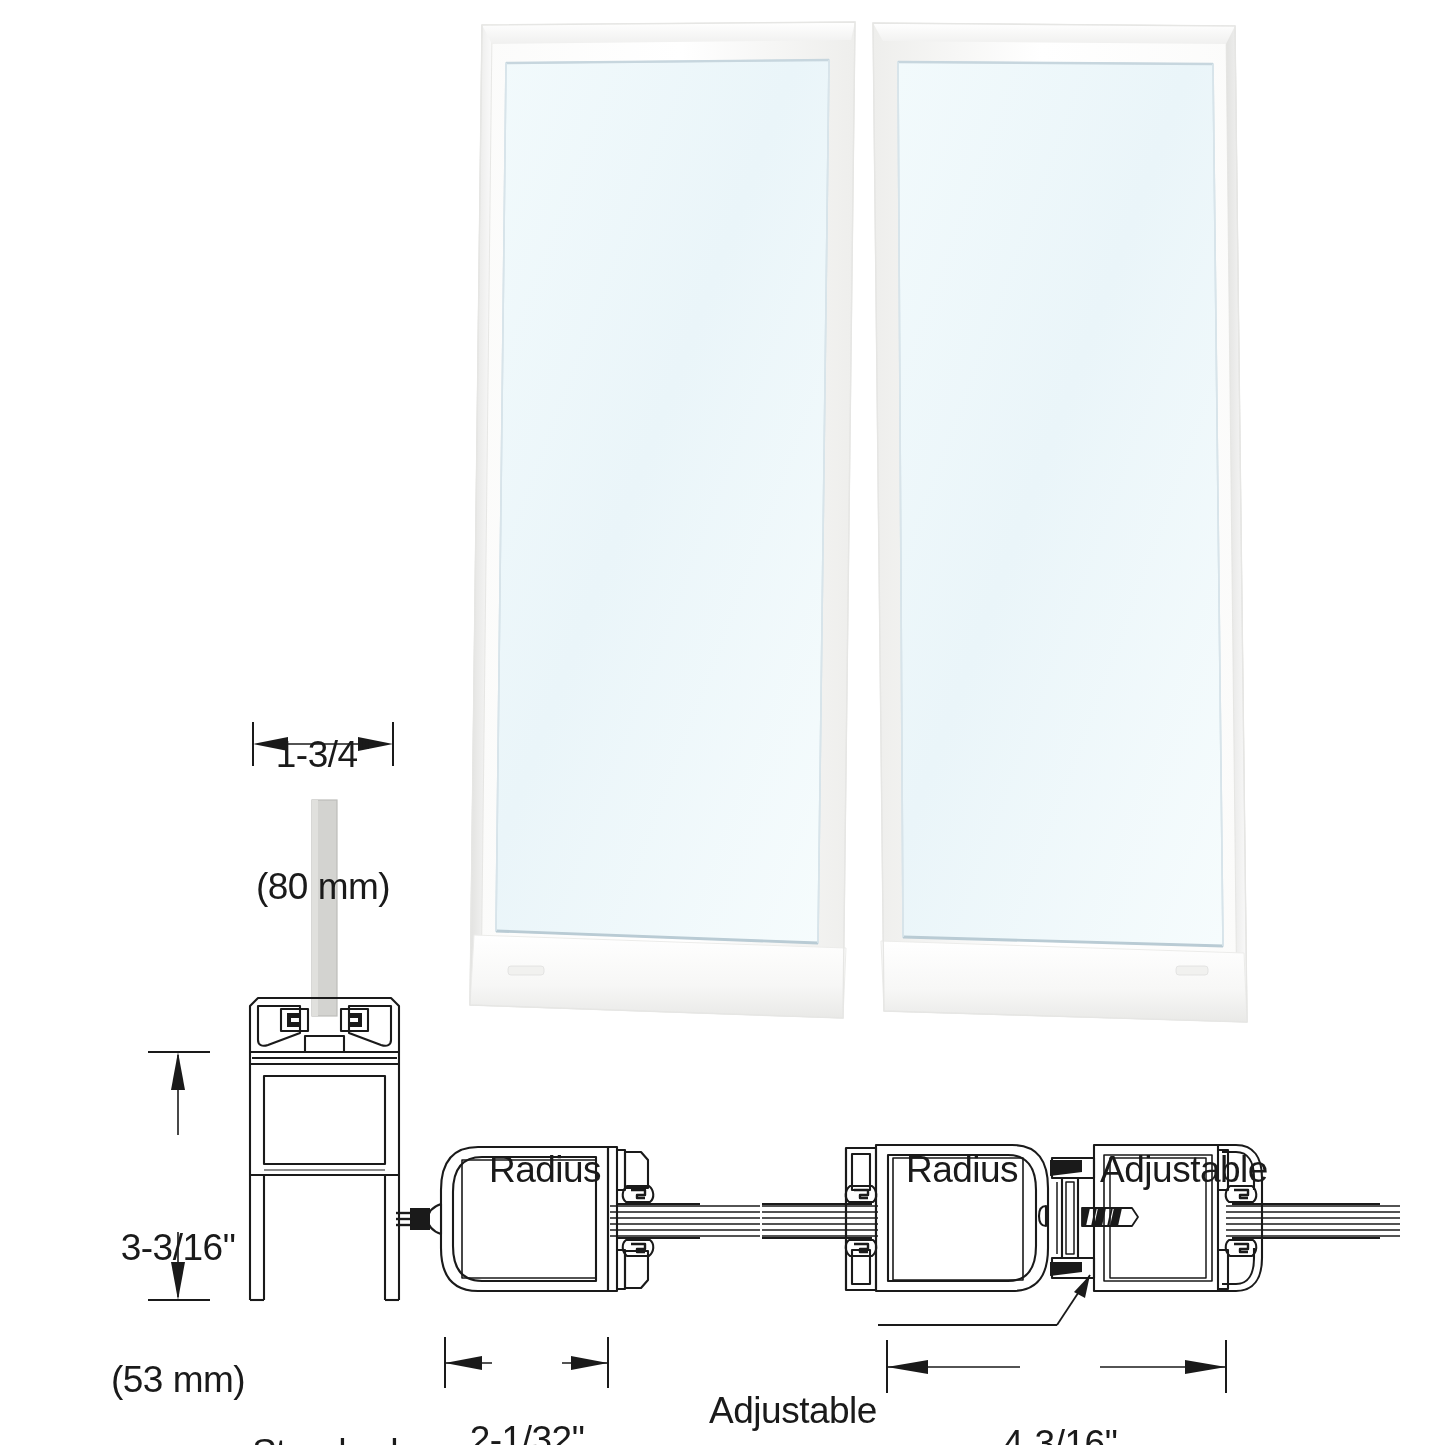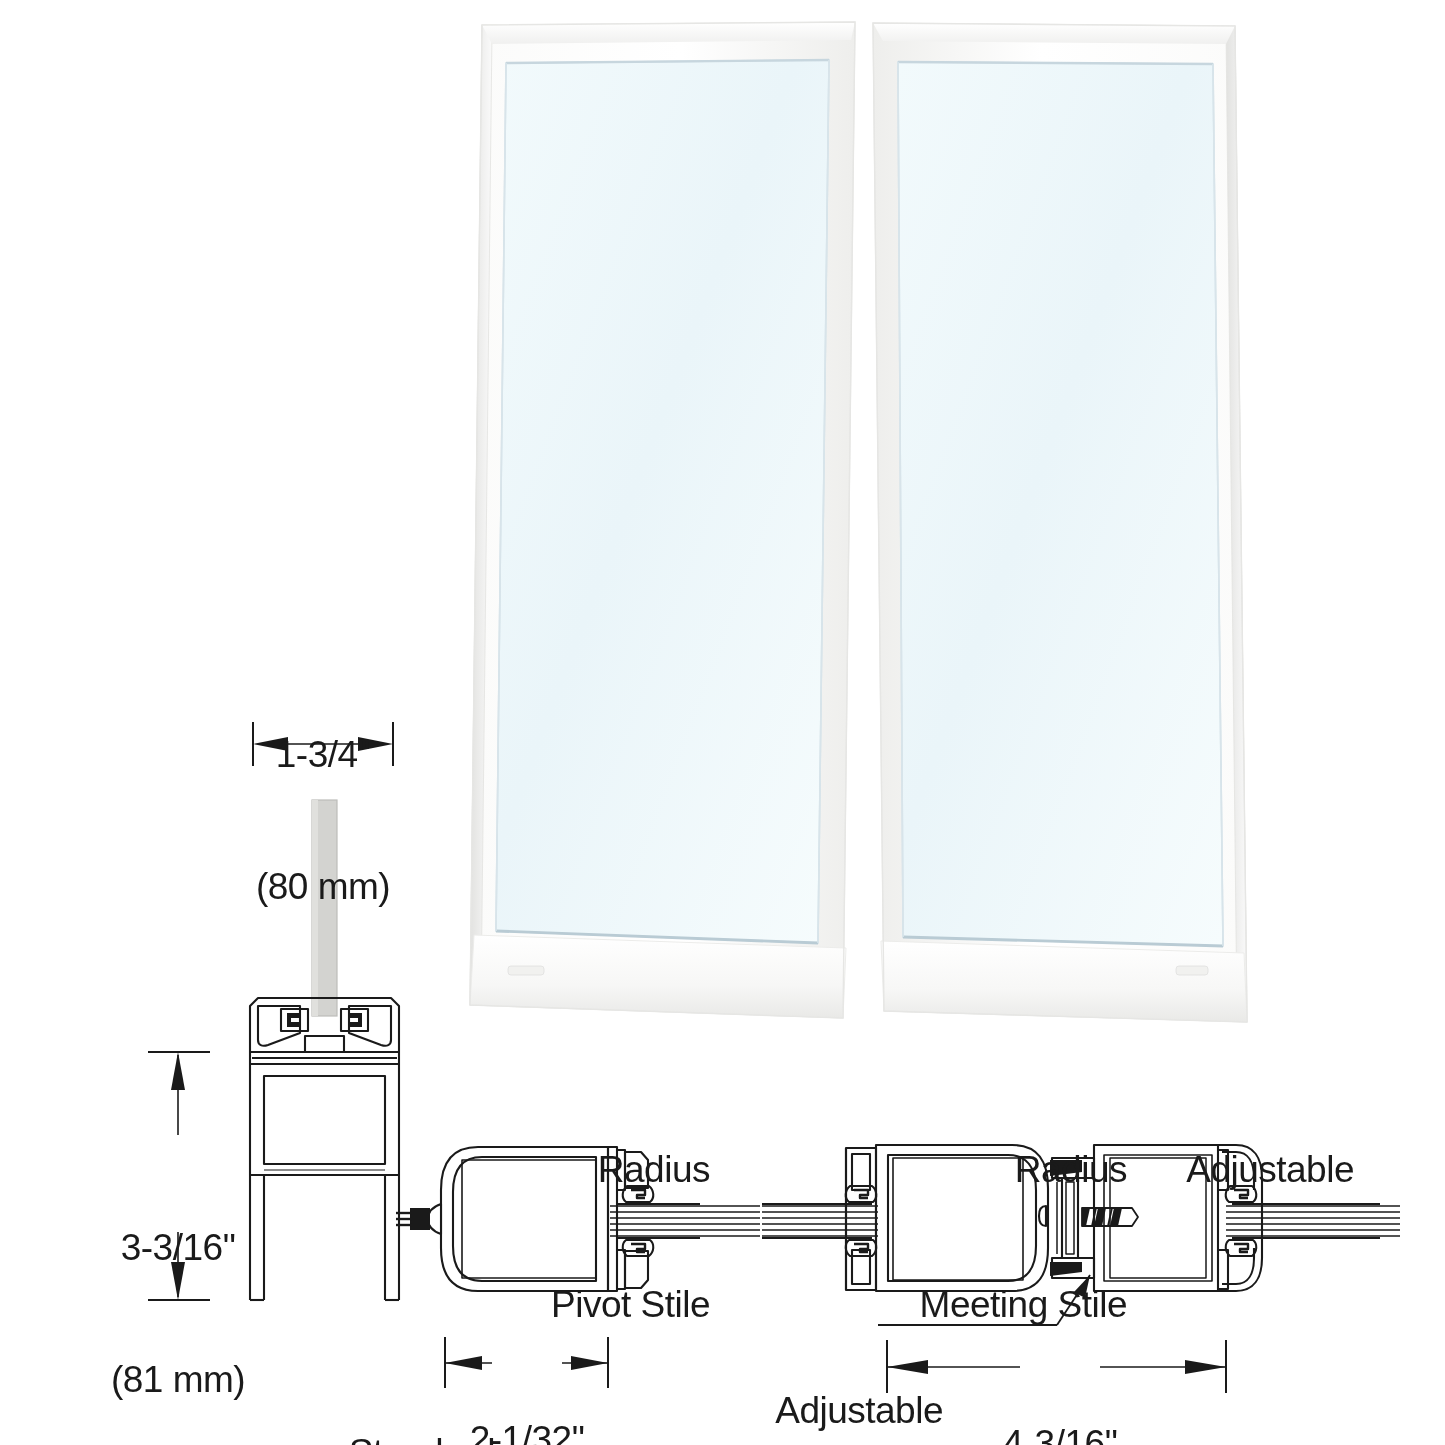--- a/index.html
+++ b/index.html
@@ -27,7 +27,7 @@
     font-size:37px;
     line-height:45px;
     color:#1a1a1a;
-    text-align:right;
+    text-align:center;
     white-space:pre;
     letter-spacing:-0.5px;
   }

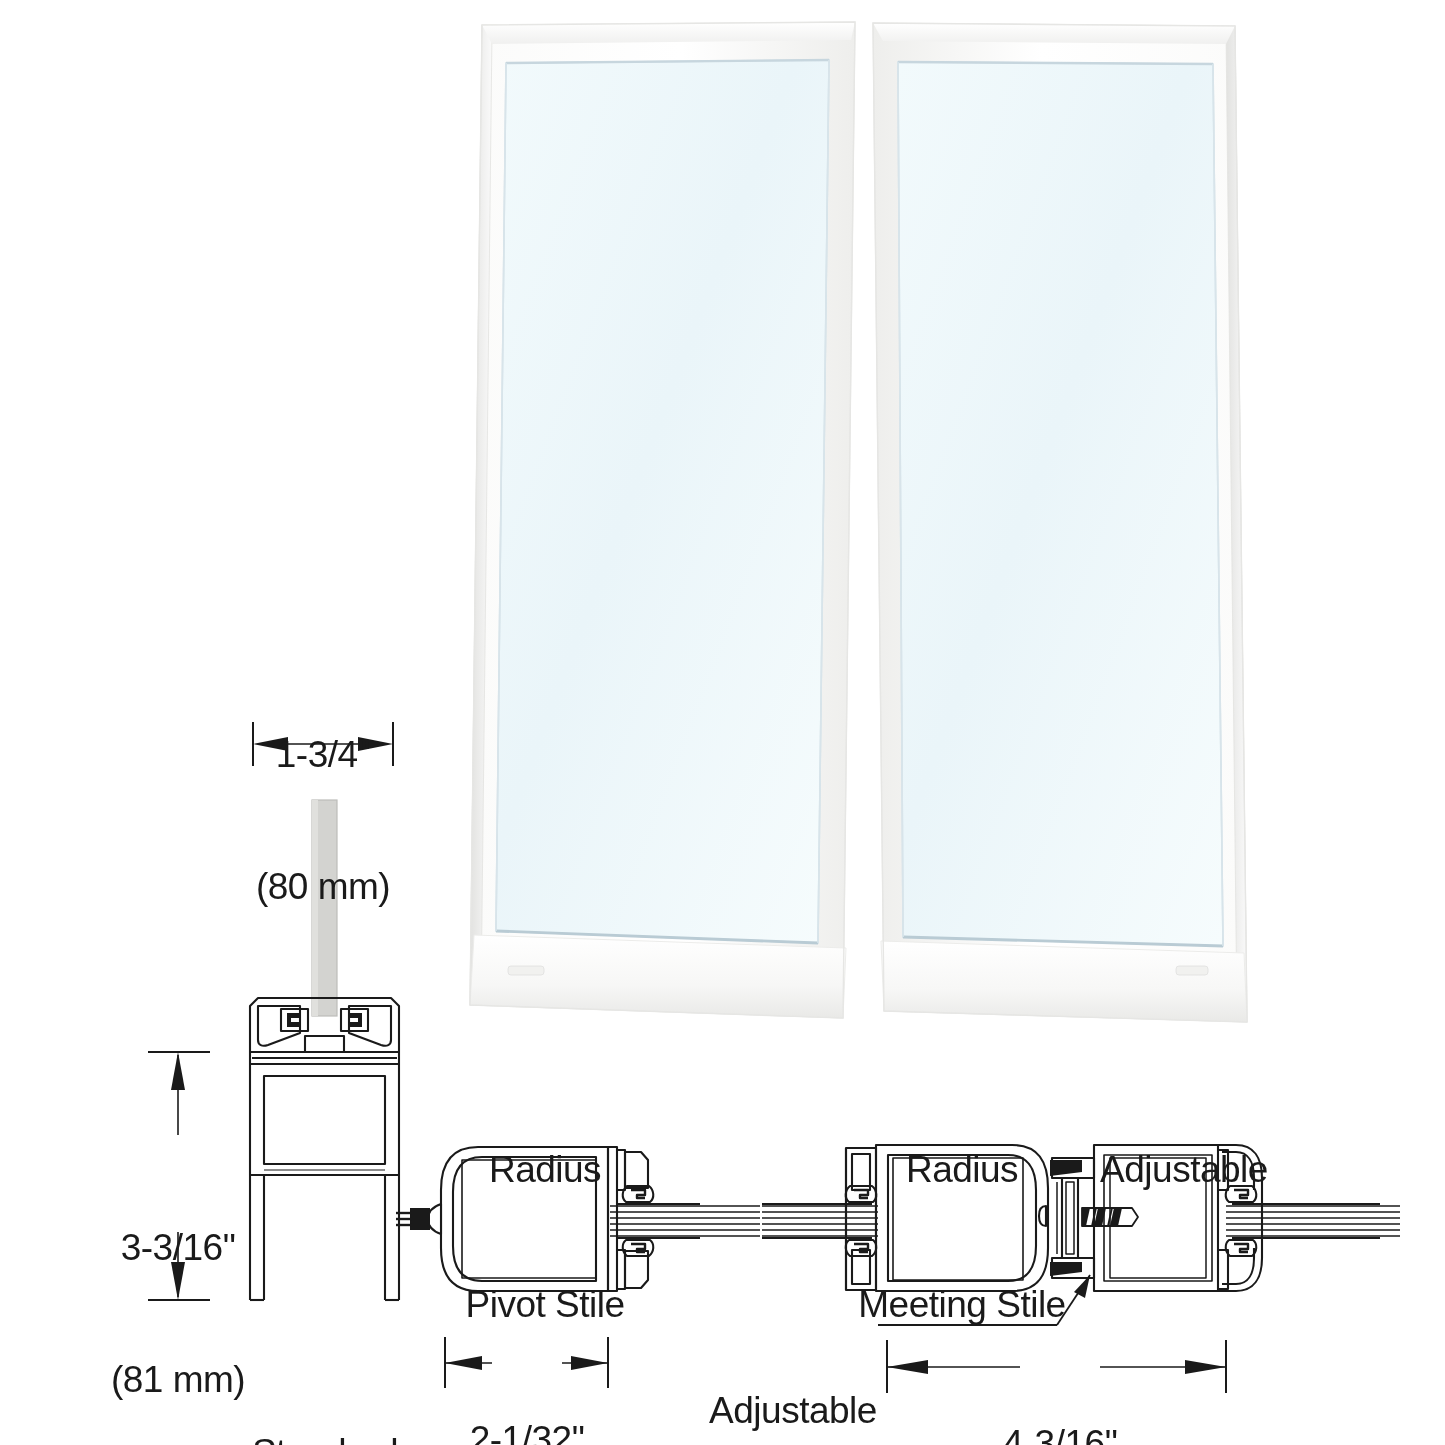--- a/index.html
+++ b/index.html
@@ -359,7 +359,6 @@
 
   <div class="headtext ctr" style="left:545px;top:1057px;width:330px;">
     <div>Radius</div>
-    <div>Pivot Stile</div>
   </div>
 
   <div class="dimtext ctr" style="left:527px;top:1330px;width:300px;">

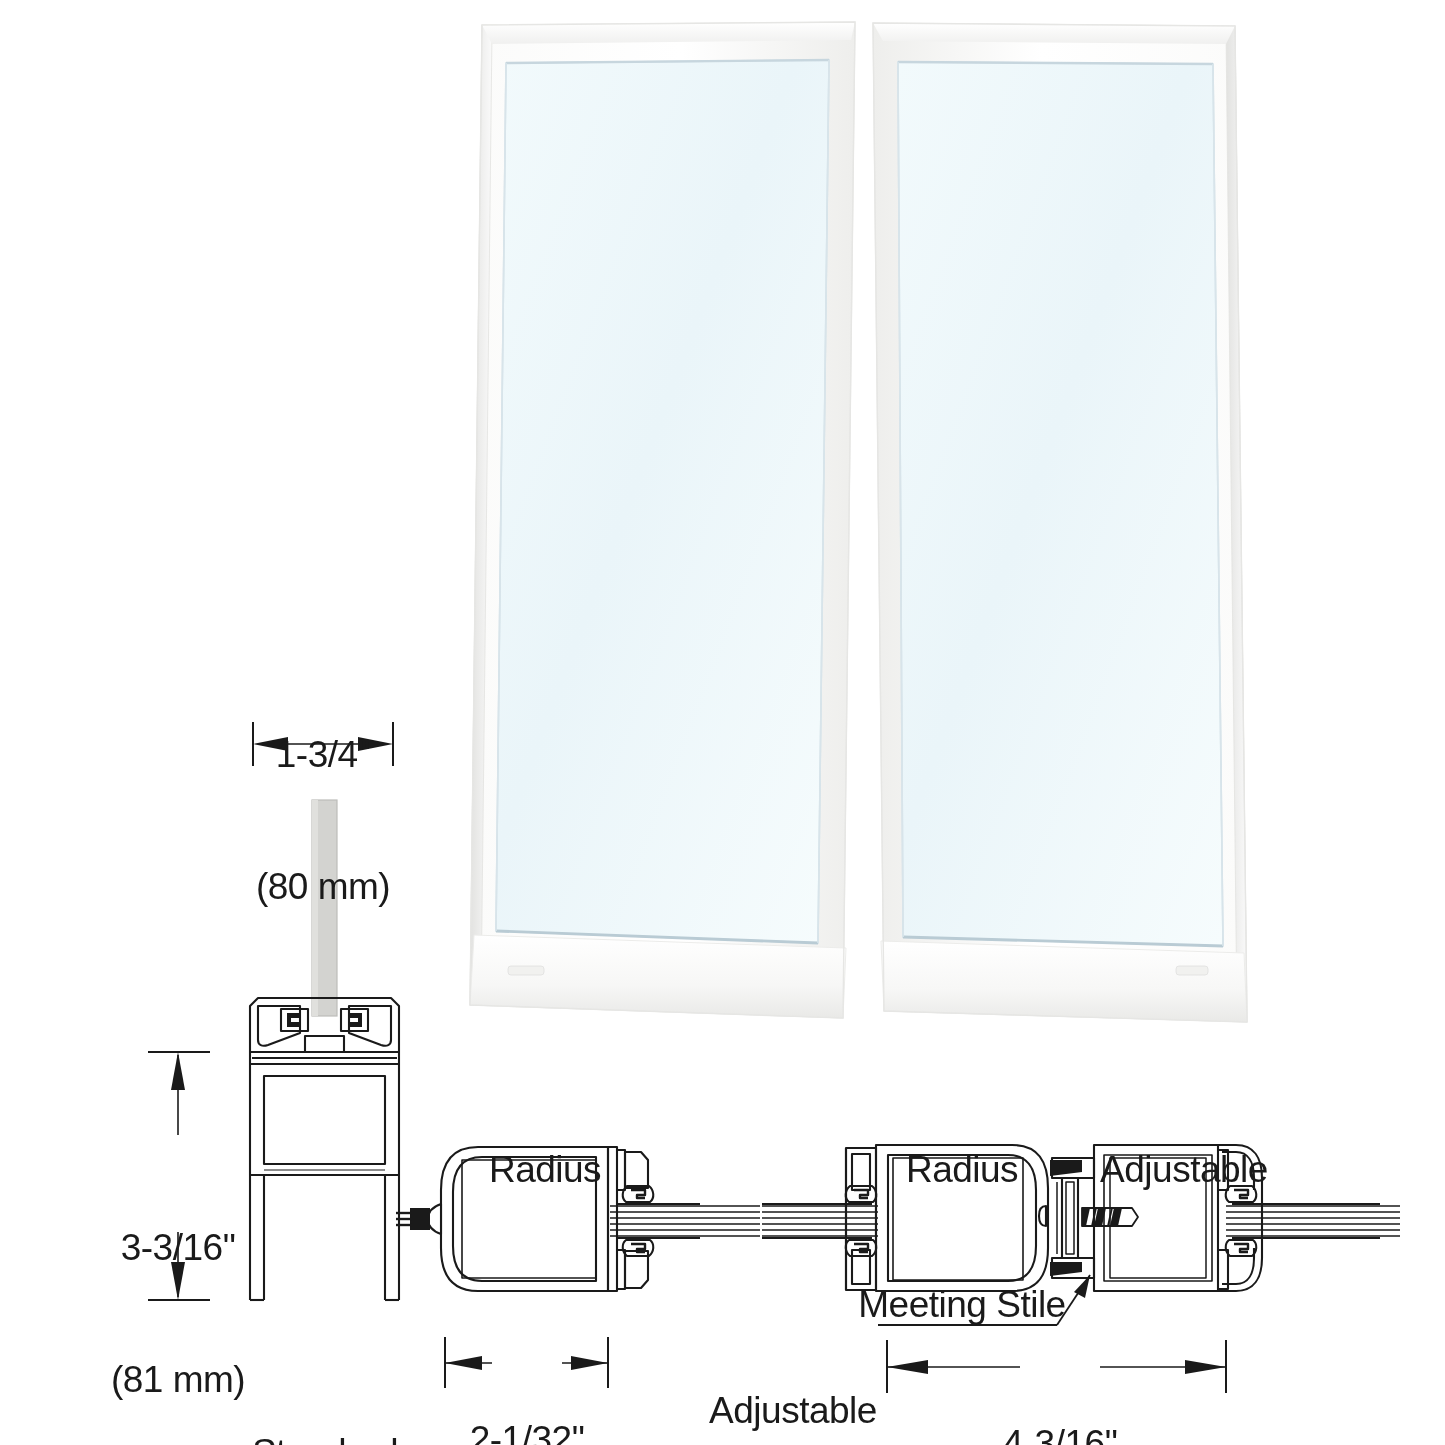--- a/index.html
+++ b/index.html
@@ -368,7 +368,6 @@
 
   <div class="headtext ctr" style="left:962px;top:1057px;width:330px;">
     <div>Radius</div>
-    <div>Meeting Stile</div>
   </div>
 
   <div class="headtext ctr" style="left:1184px;top:1057px;width:340px;">

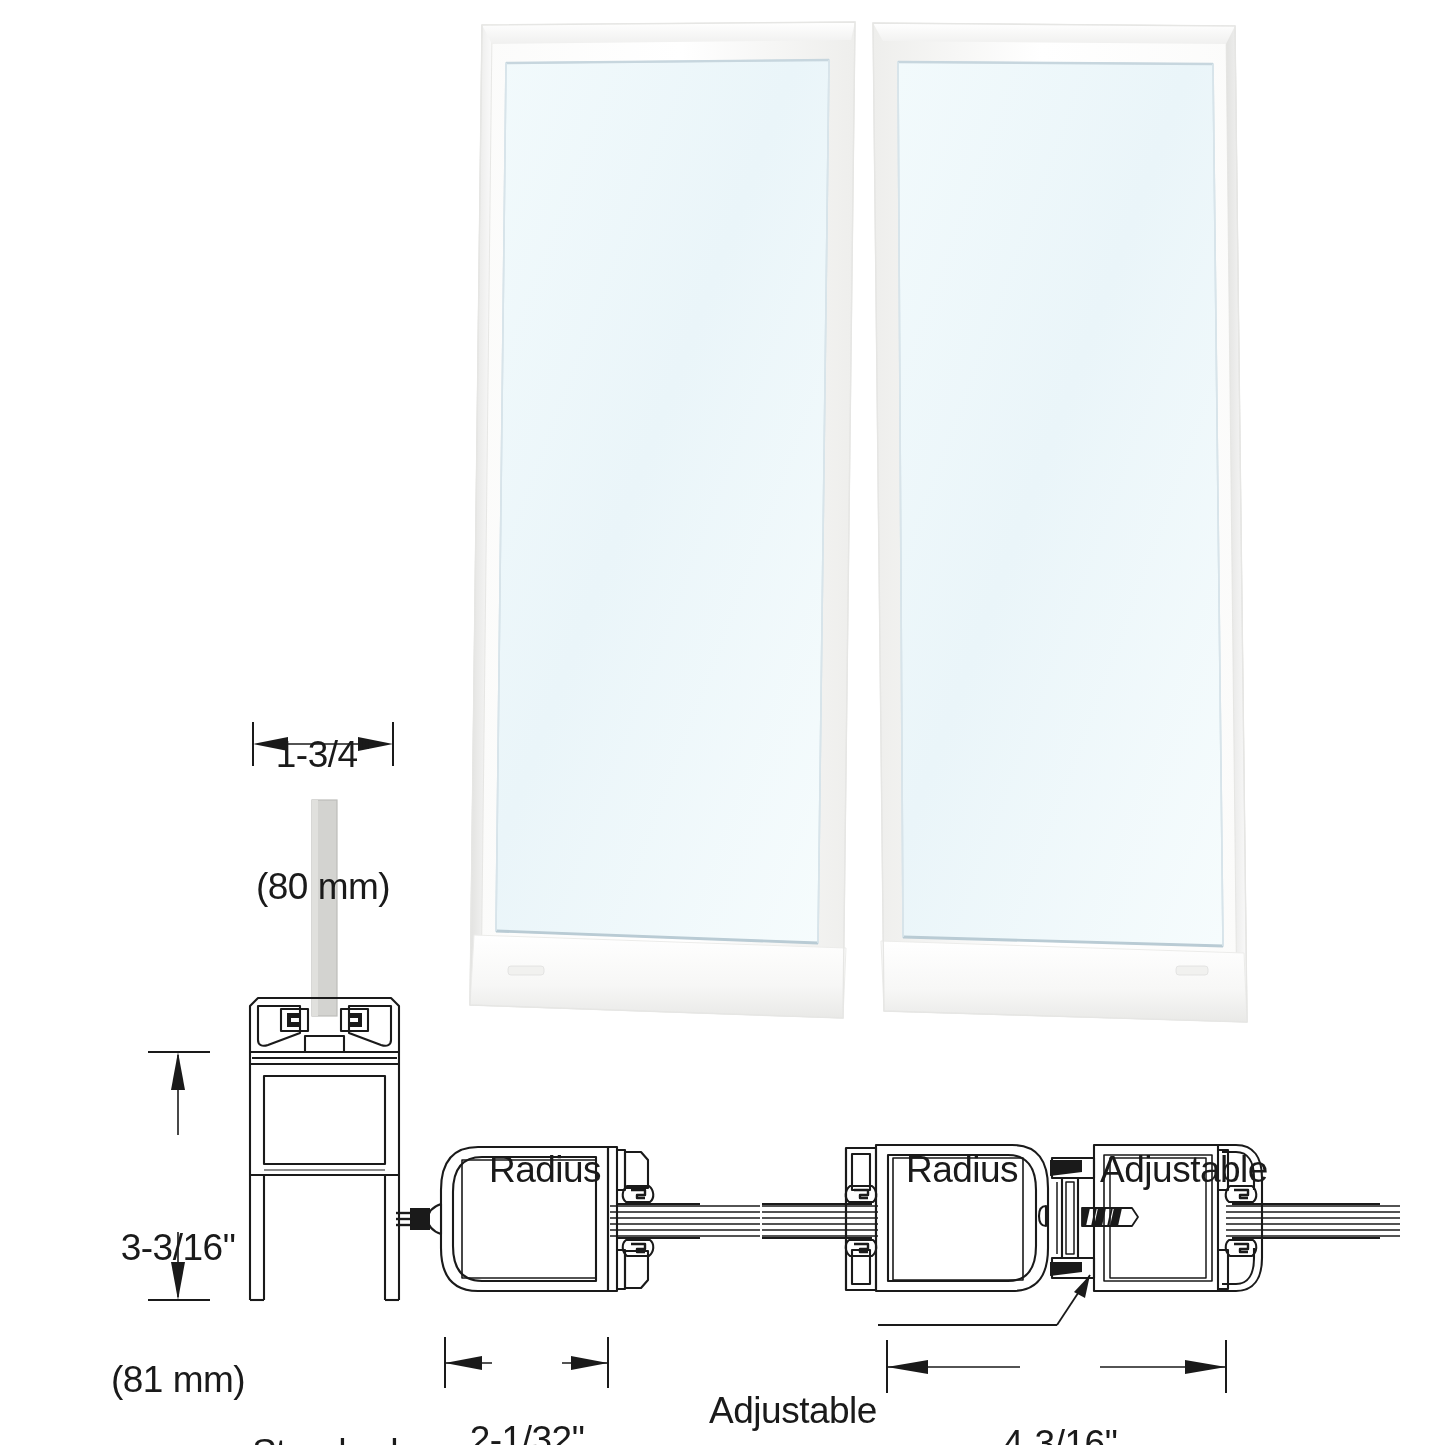--- a/index.html
+++ b/index.html
@@ -349,7 +349,7 @@
 
   <div class="dimtext ctr" style="left:178px;top:1138px;width:330px;">
     <div>3-3/16"</div>
-    <div>(81 mm)</div>
+    <div>(53 mm)</div>
   </div>
 
   <div class="headtext ctr" style="left:325px;top:1340px;width:340px;">

